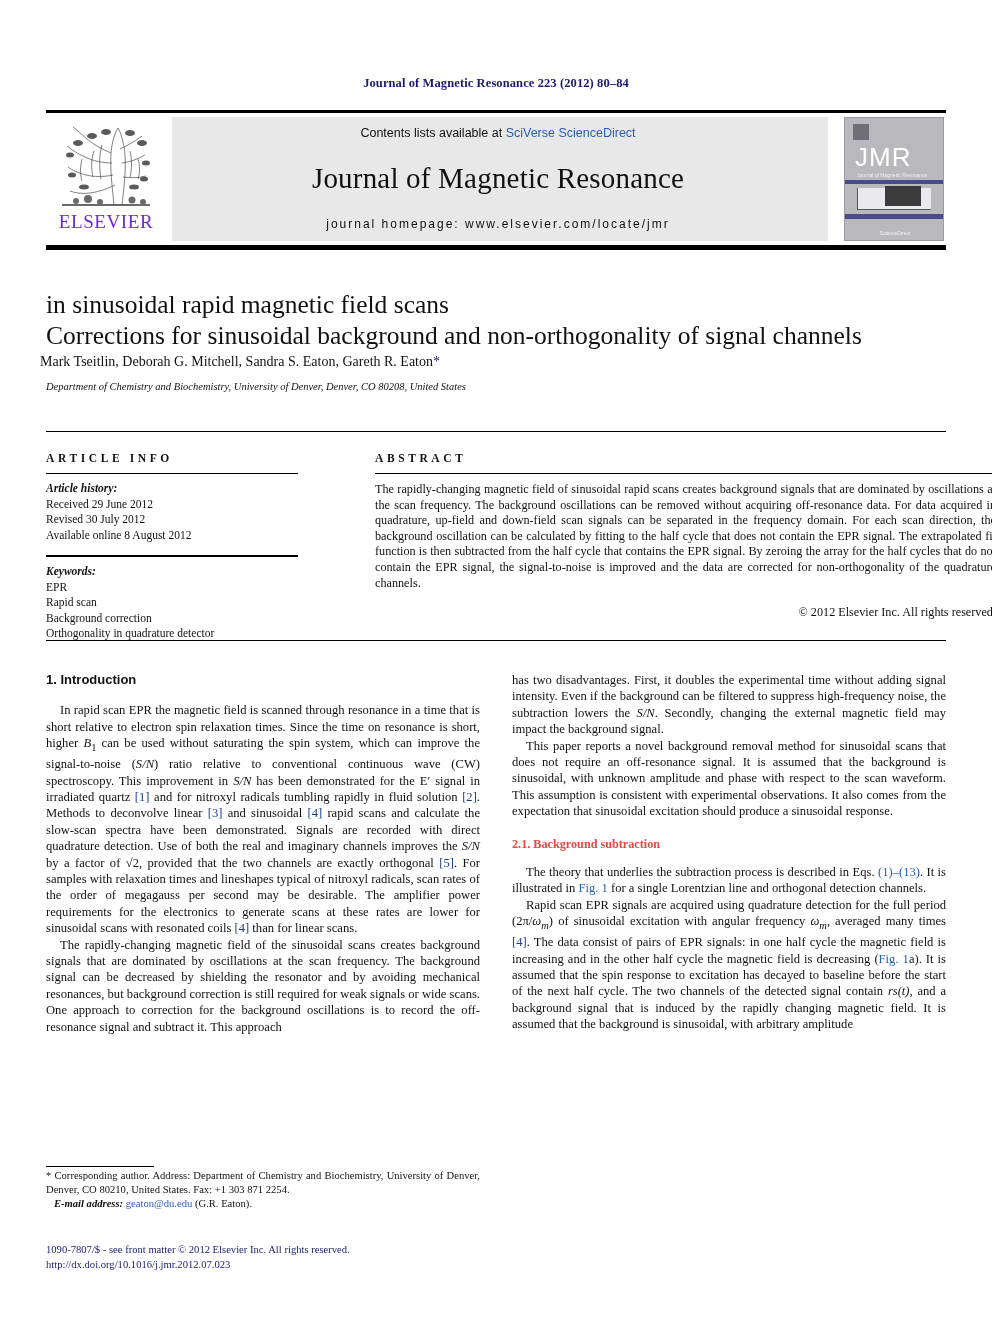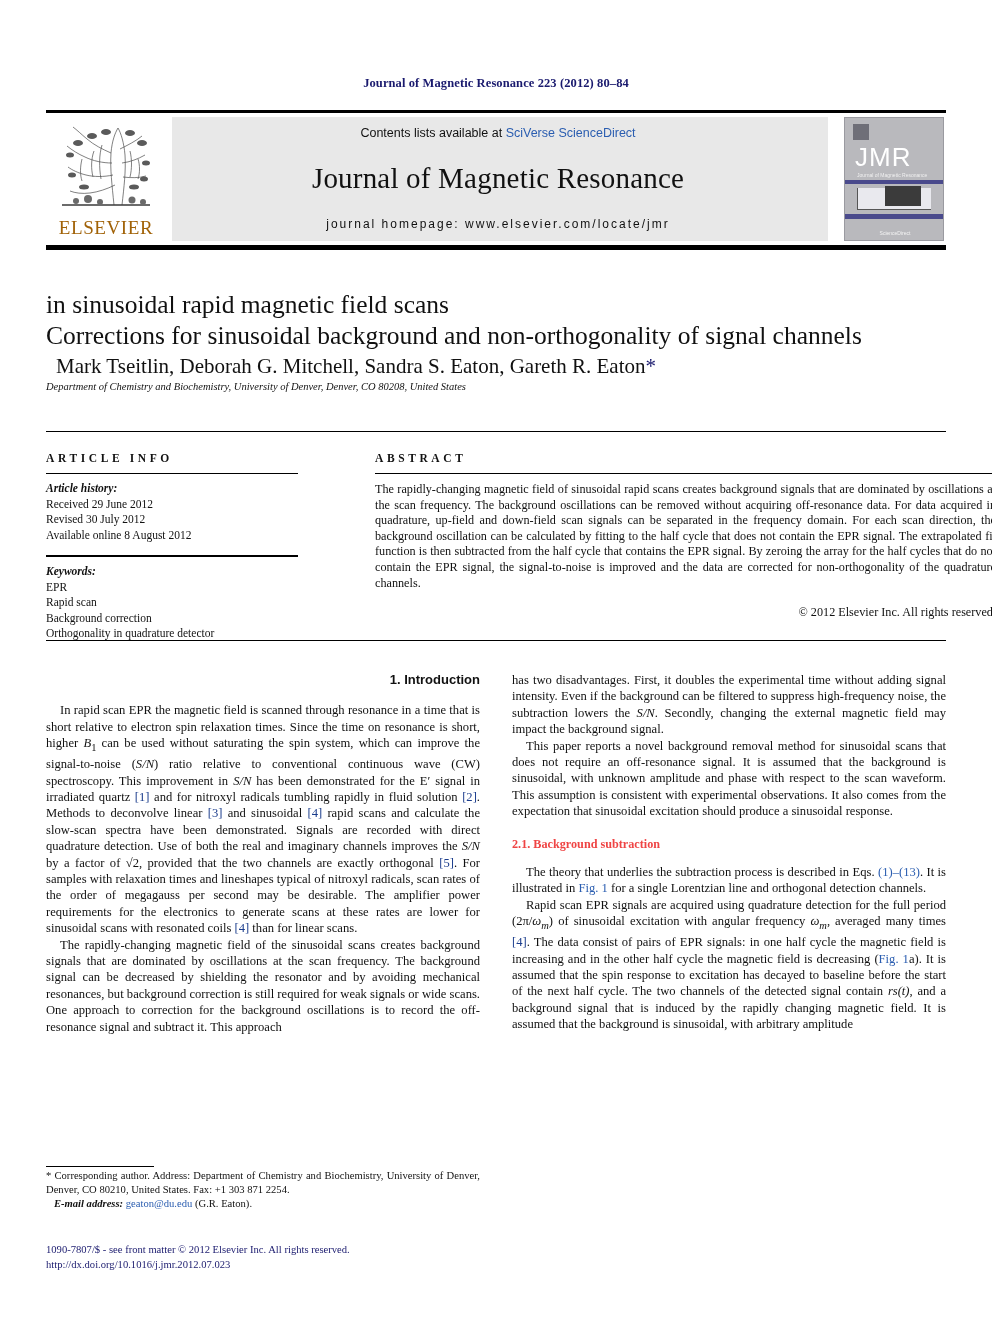--- a/index.html
+++ b/index.html
@@ -72,11 +72,11 @@
   .elsevier-tree svg { display: block; }
   .elsevier-word {
     font-family: "Liberation Serif", serif;
-    color: #a16207;
+    color: #6d28d9;
     font-size: 19px;
     letter-spacing: 0.6px;
     line-height: 1;
-    margin-top: 7px;
+    margin-top: 1px;
   }
   .center-band {
     flex: 1 1 auto;

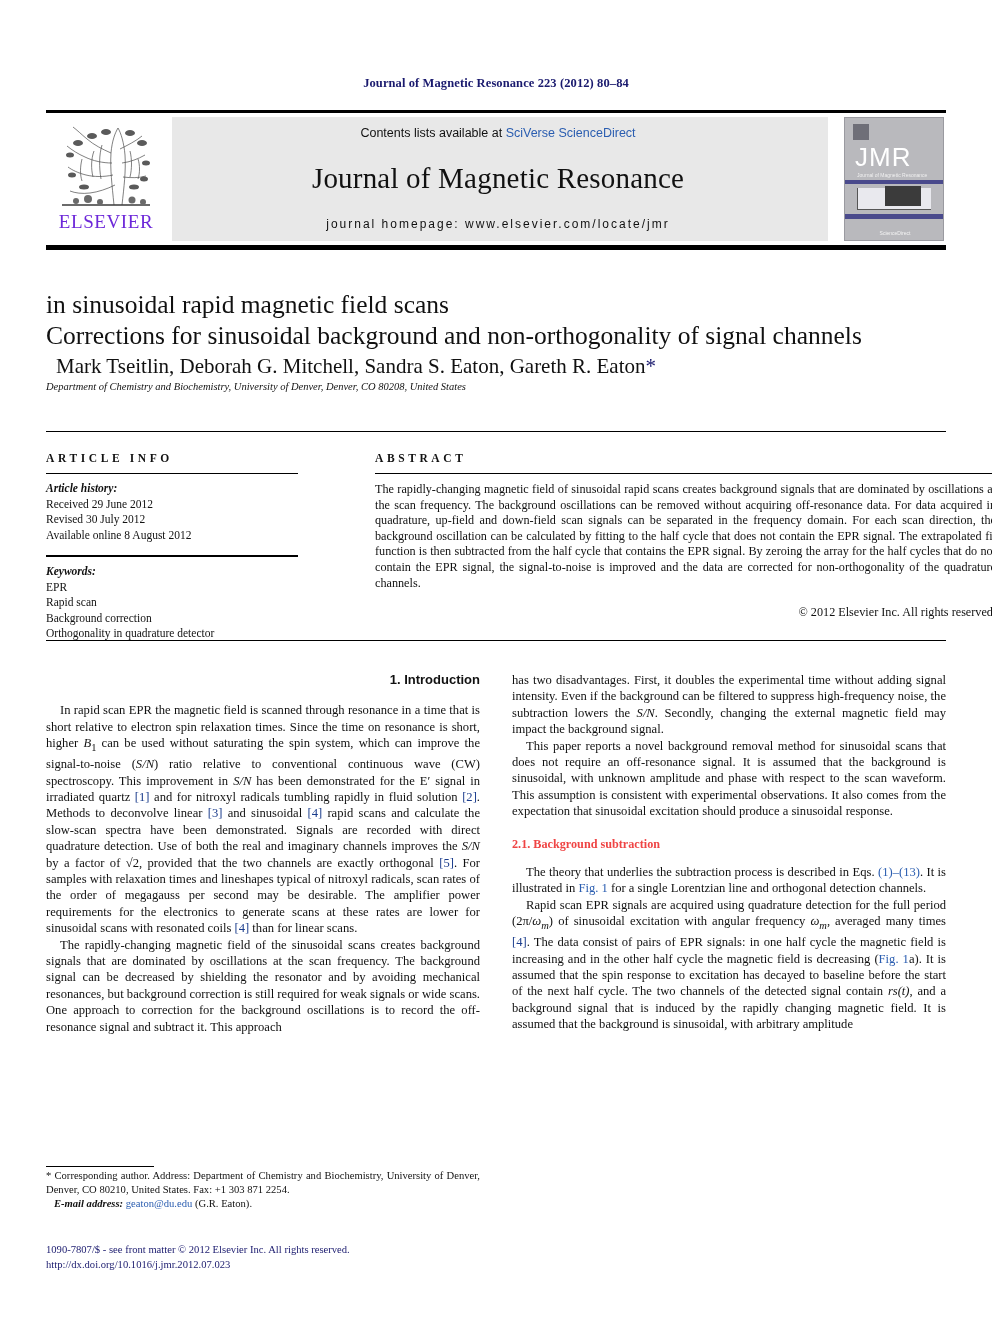--- a/index.html
+++ b/index.html
@@ -198,11 +198,11 @@
   }
   .authors {
     position: absolute;
-    left: 56px;
+    left: 40px;
     top: 354px;
     width: 880px;
     font-family: "Liberation Serif", serif;
-    font-size: 21px;
+    font-size: 14px;
     color: #111;
   }
   .authors .star { color: #1a1a6e; }

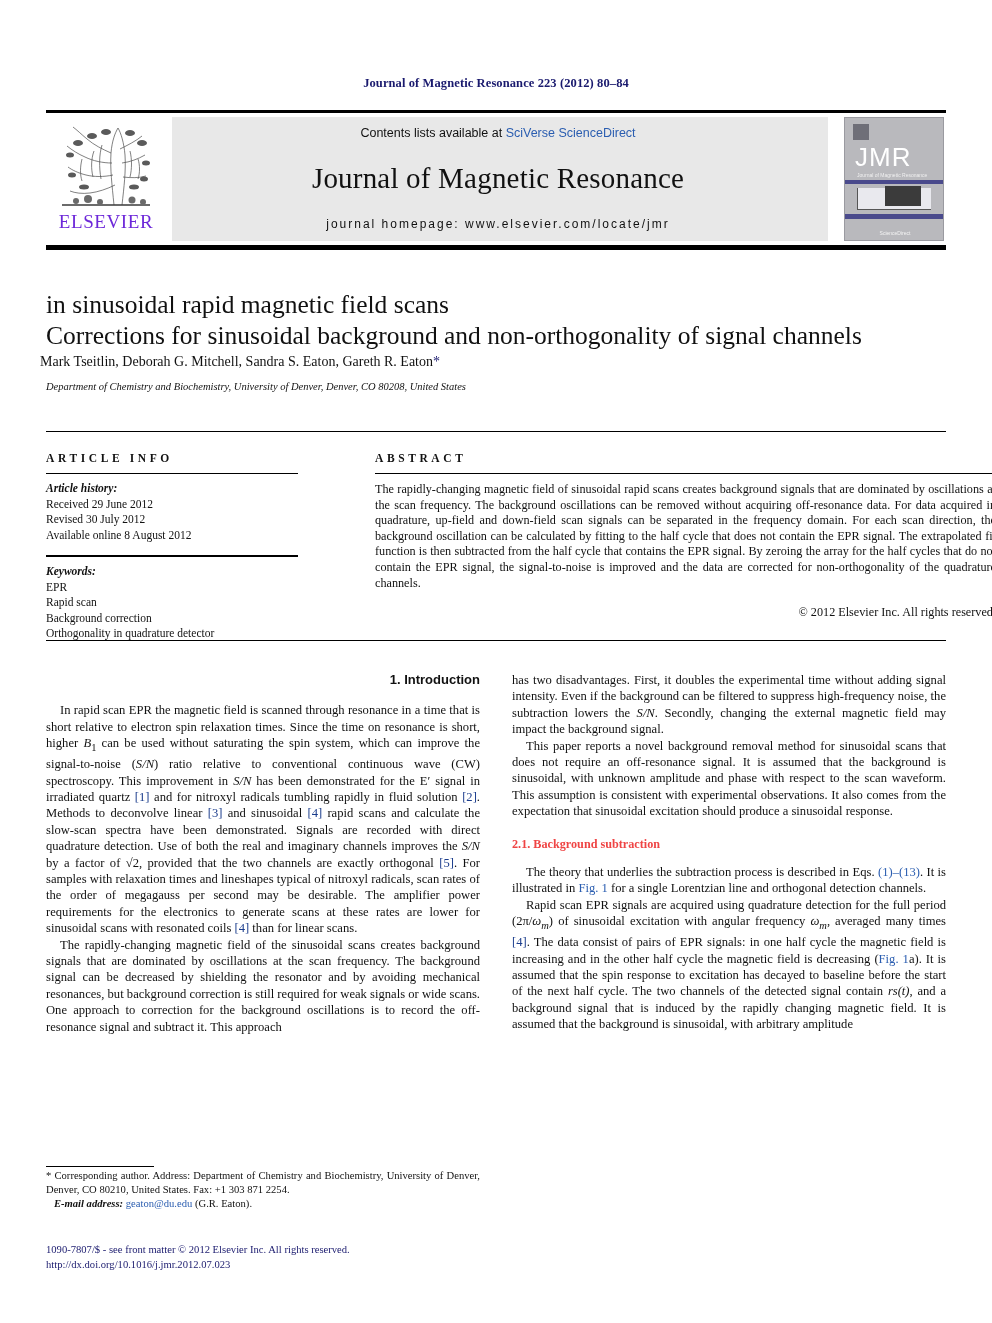--- a/index.html
+++ b/index.html
@@ -300,7 +300,7 @@
     font-size: 13px;
     margin: 0 0 14px 0;
     color: #111;
-    text-align: right;
+    text-align: left;
   }
   .h2.spaced { margin-top: 22px; }
   .h3 {

